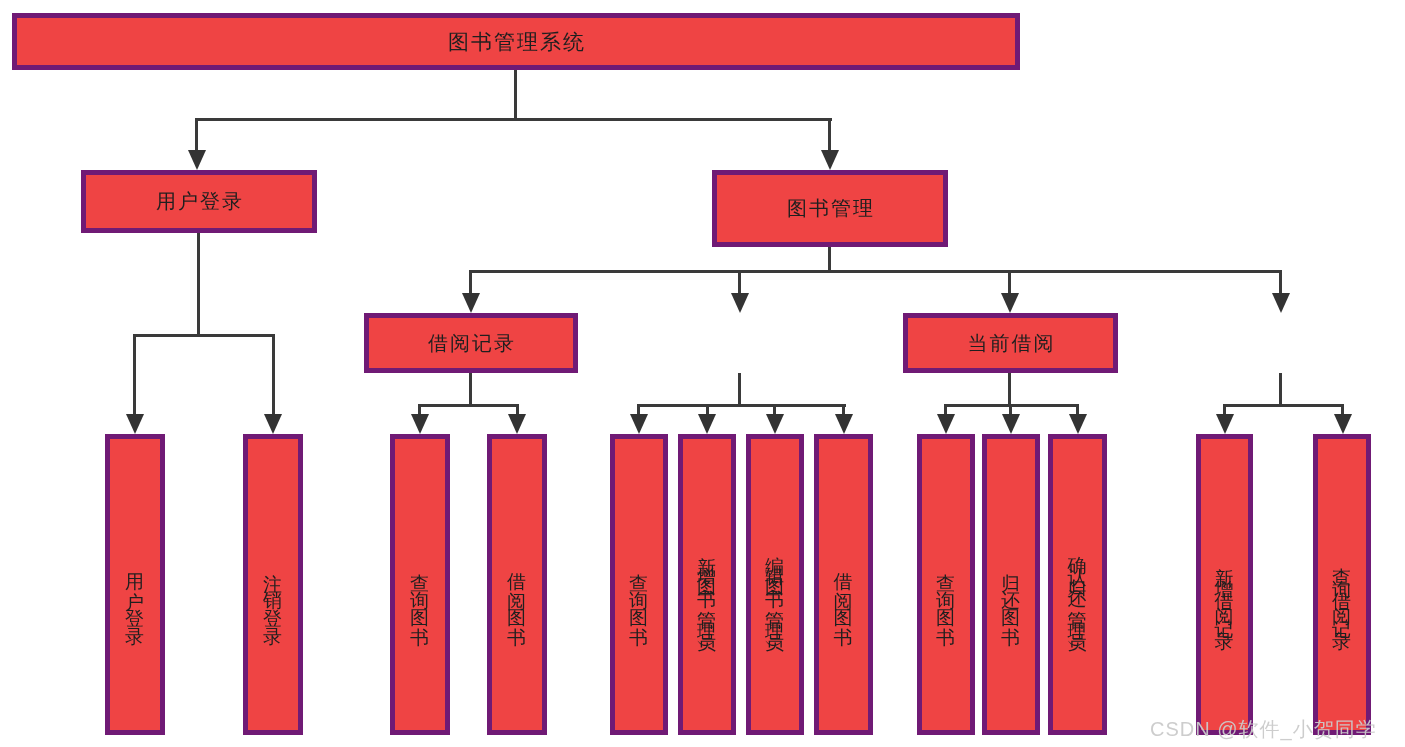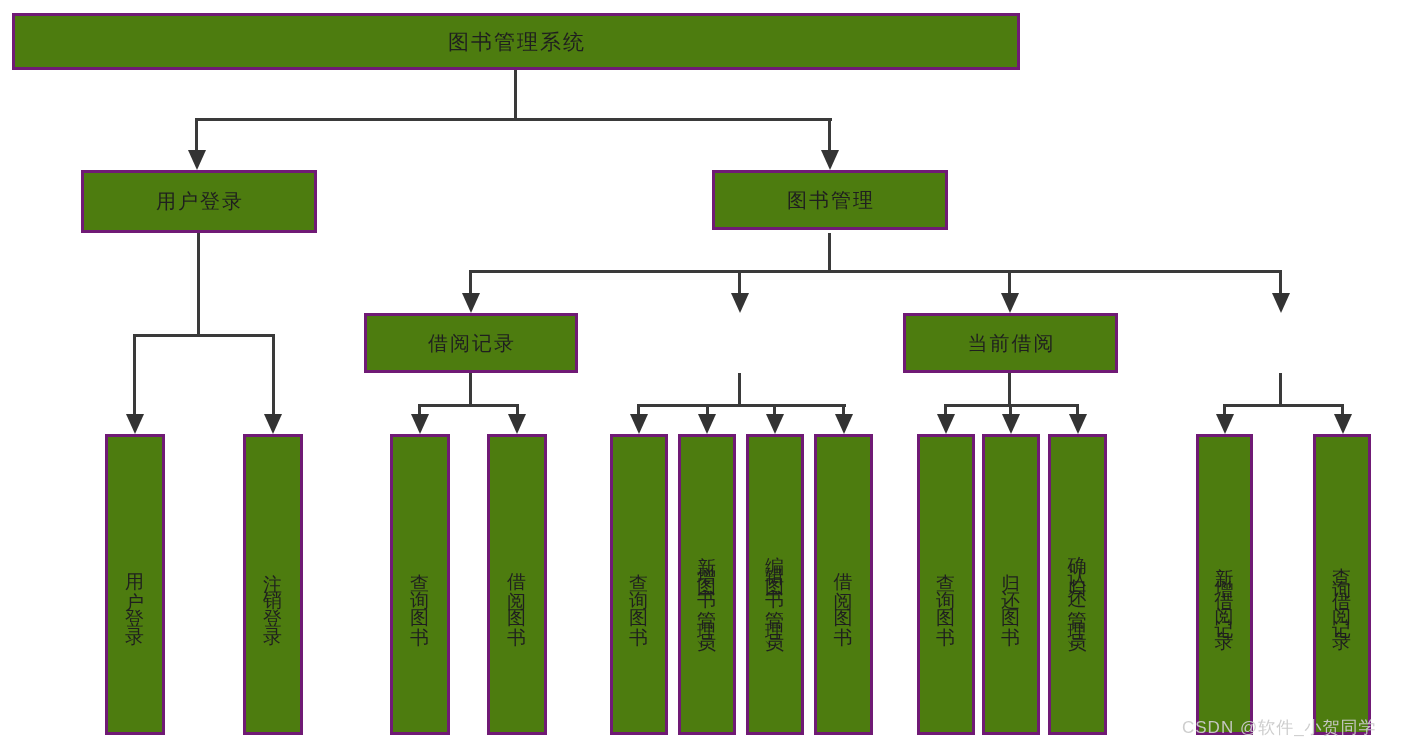--- a/index.html
+++ b/index.html
@@ -14,8 +14,8 @@
   .box {
     position: absolute;
     box-sizing: border-box;
-    border: 3px solid #701a75;
-    background: #4d7c0f;
+    border: 5px solid #701a75;
+    background: #ef4444;
     display: flex;
     align-items: center;
     justify-content: center;

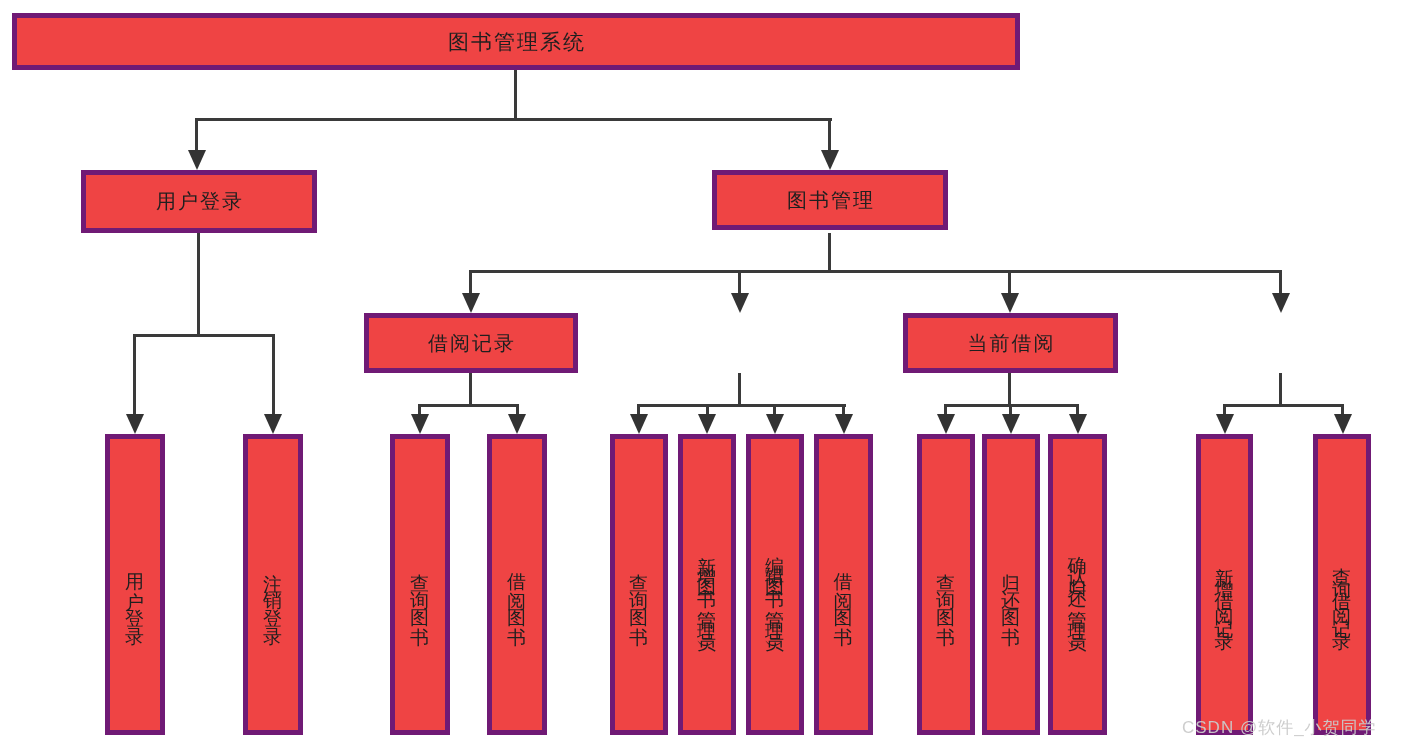--- a/index.html
+++ b/index.html
@@ -125,7 +125,7 @@
     <span>用户登录</span>
   </div>
 
-  <div class="box hbox" style="left:712px; top:170px; width:236px; height:60px;">
+  <div class="box hbox" style="left:712px; top:170px; width:236px; height:77px;">
     <span>图书管理</span>
   </div>
 

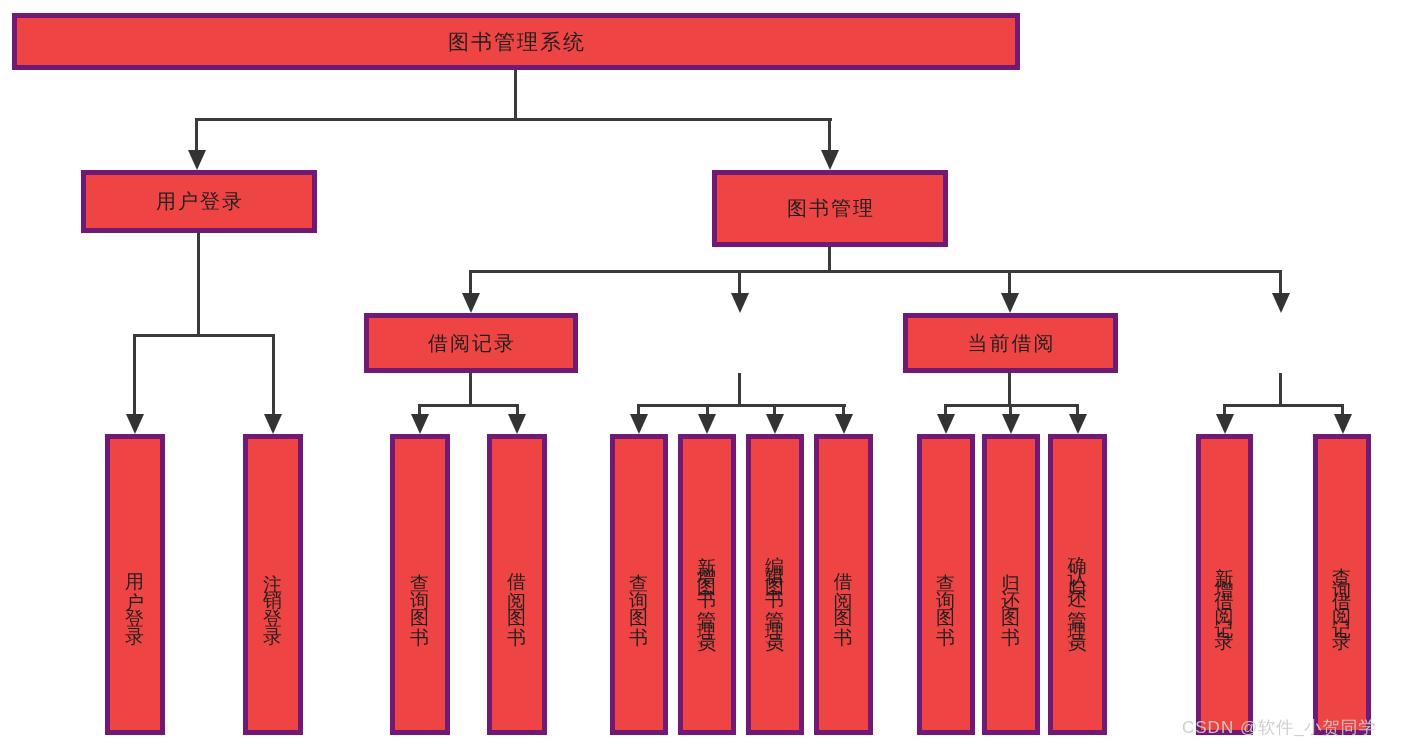--- a/index.html
+++ b/index.html
@@ -44,13 +44,12 @@
     position: absolute;
     left: 1150px;
     top: 716px;
-    font-size: 17px;
+    font-size: 20px;
     color: #cbcbcb;
     opacity: 0.95;
     white-space: nowrap;
     z-index: 5;
     letter-spacing: 1px;
-    margin-left: 32px;
   }
 </style>
 </head>

